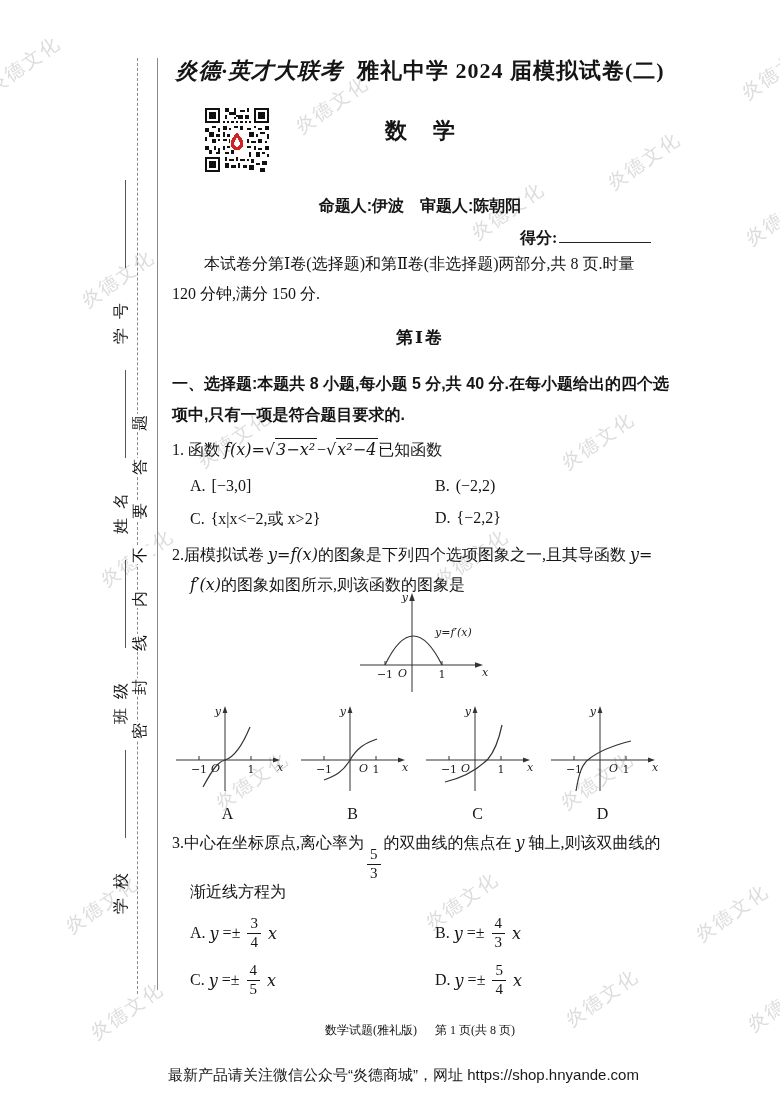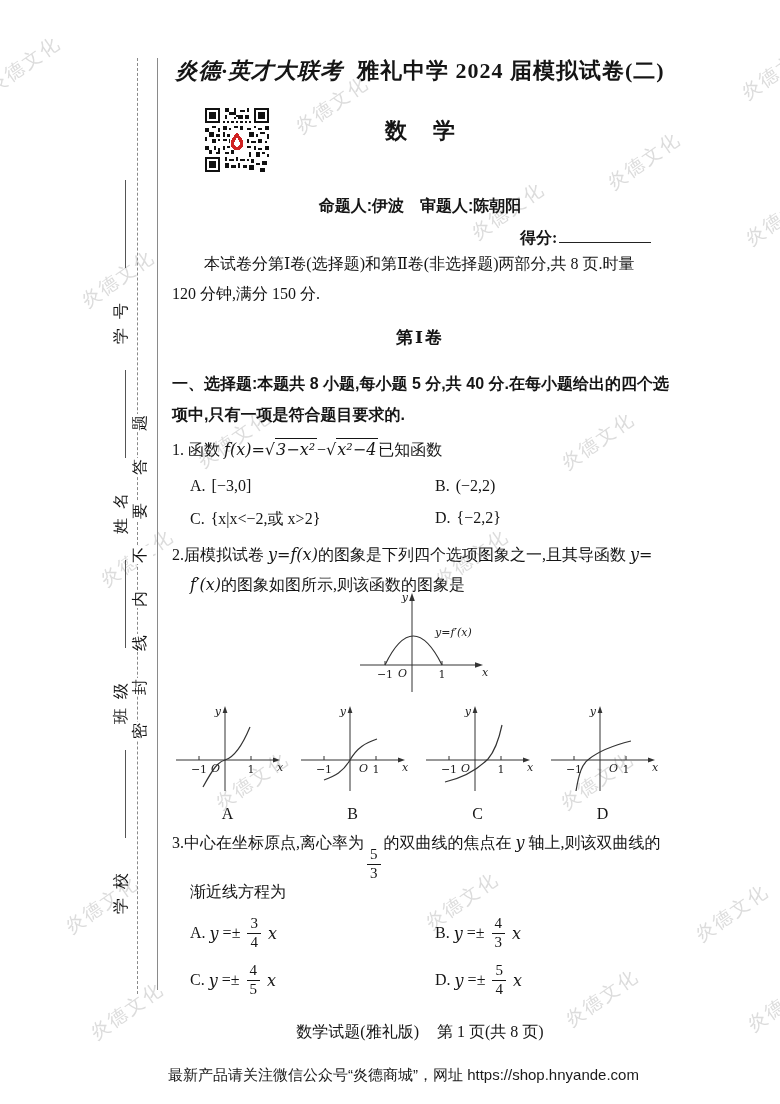--- a/index.html
+++ b/index.html
@@ -73,7 +73,7 @@
   .q3o2{top:963px;left:190px;}
   .q3optcell{display:flex;align-items:center;gap:4px;}
 
-  .footer{top:1022px;left:160px;width:520px;font-size:16px;}
+  .footer{top:1022px;left:160px;width:520px;font-size:12px;}
   .footer .fp2{margin-left:18px;}
   .promo{top:1066px;left:168px;font-size:15px;color:#1a1a1a;font-family:"Liberation Sans","DejaVu Sans",sans-serif;}
 </style>

